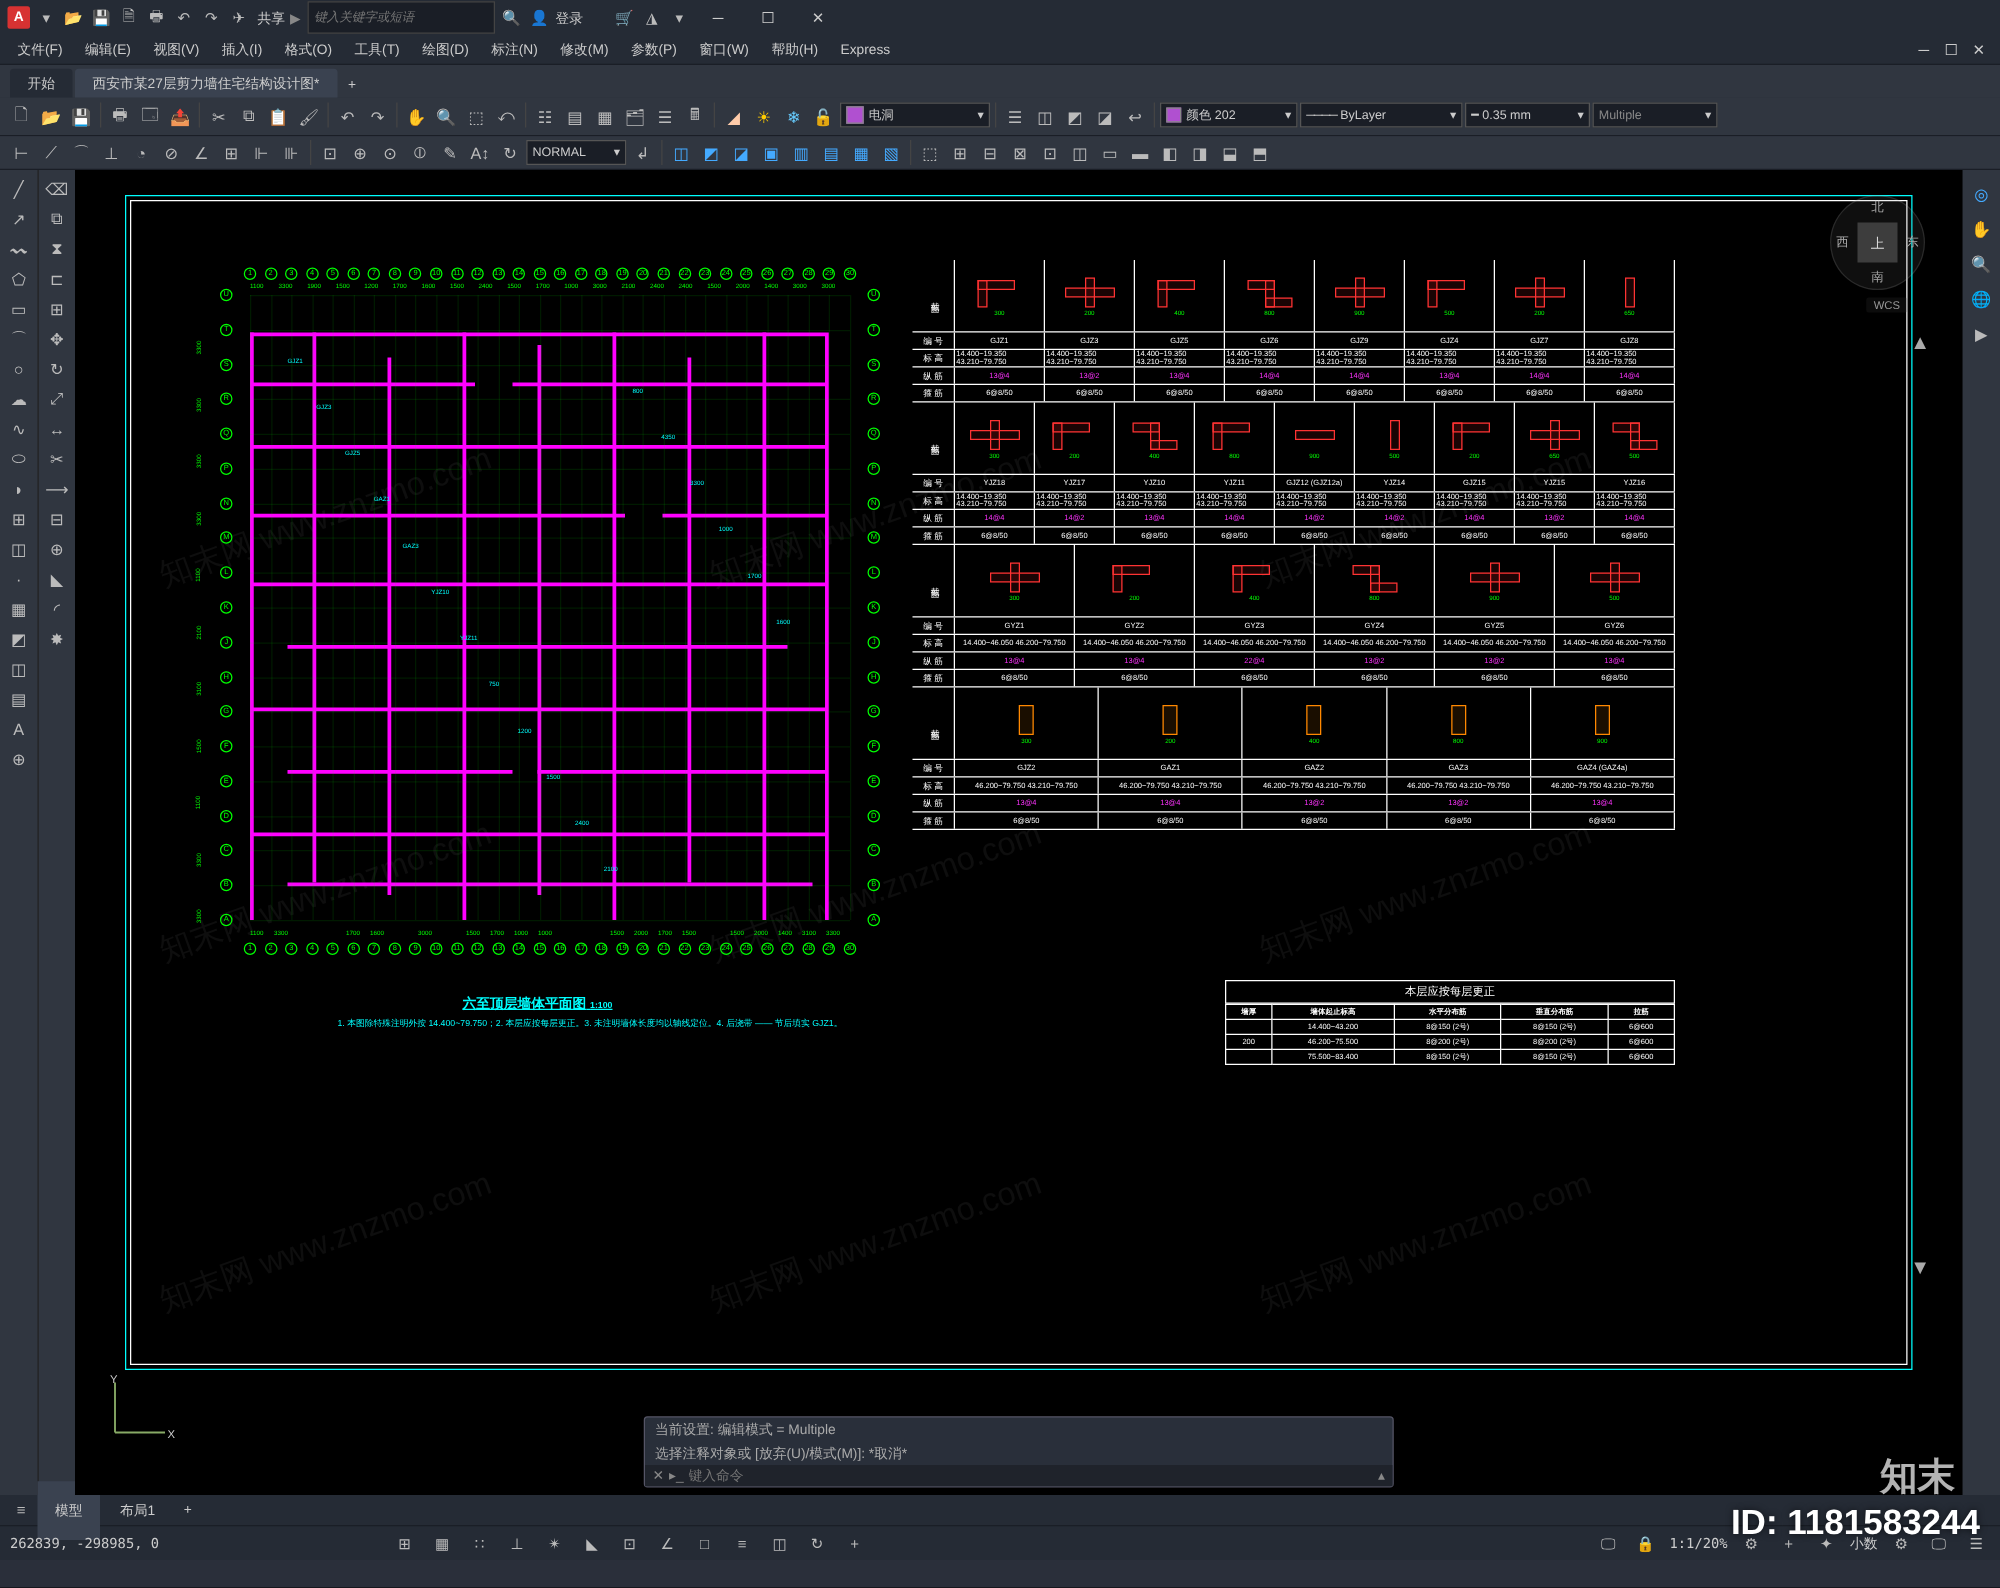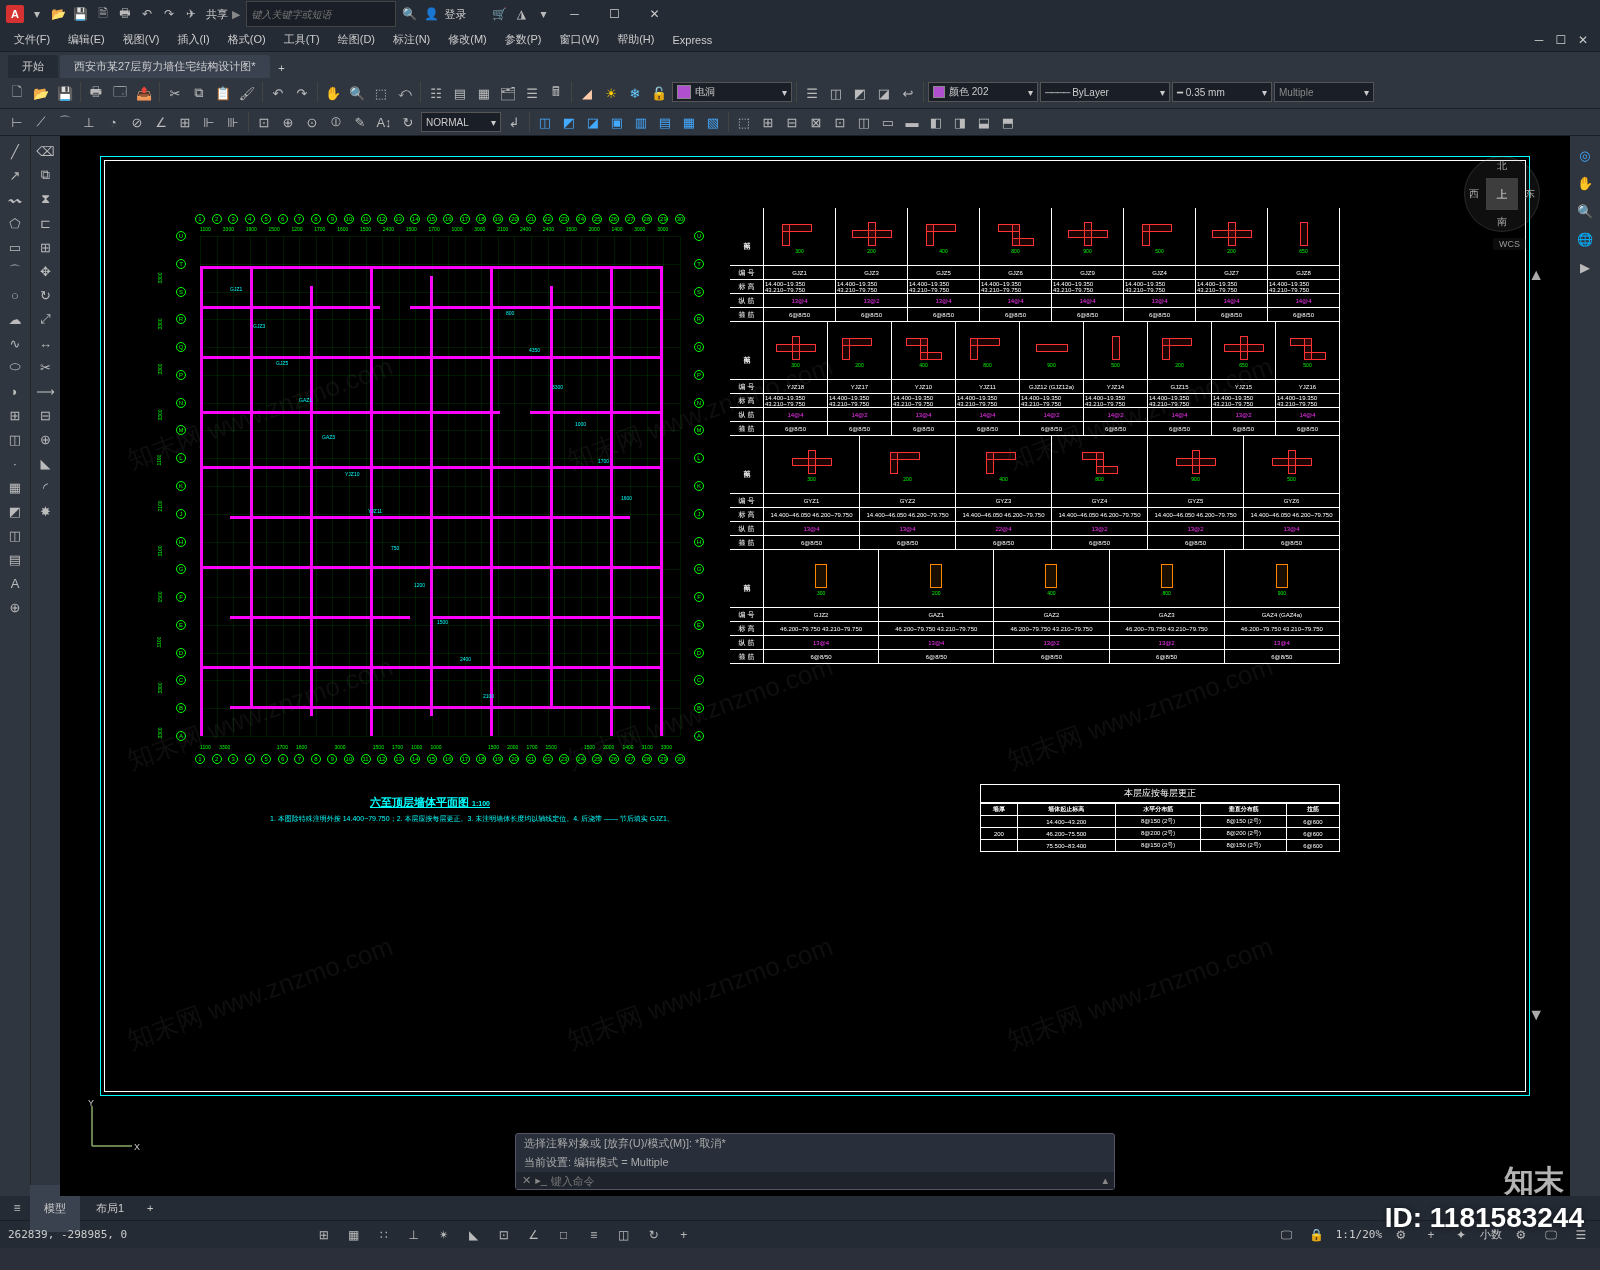--- a/index.html
+++ b/index.html
@@ -979,8 +979,8 @@
     </div>
 
     <div class="cmdwin">
+      <div class="cmdline">当前设置: 编辑模式 = Multiple</div>
       <div class="cmdline">选择注释对象或 [放弃(U)/模式(M)]: *取消*</div>
-      <div class="cmdline">当前设置: 编辑模式 = Multiple</div>
       <div class="cmdinput">
         <span style="margin-right:4px;color:#888;">✕</span>
         <span style="margin-right:4px;color:#888;">▸_</span>

